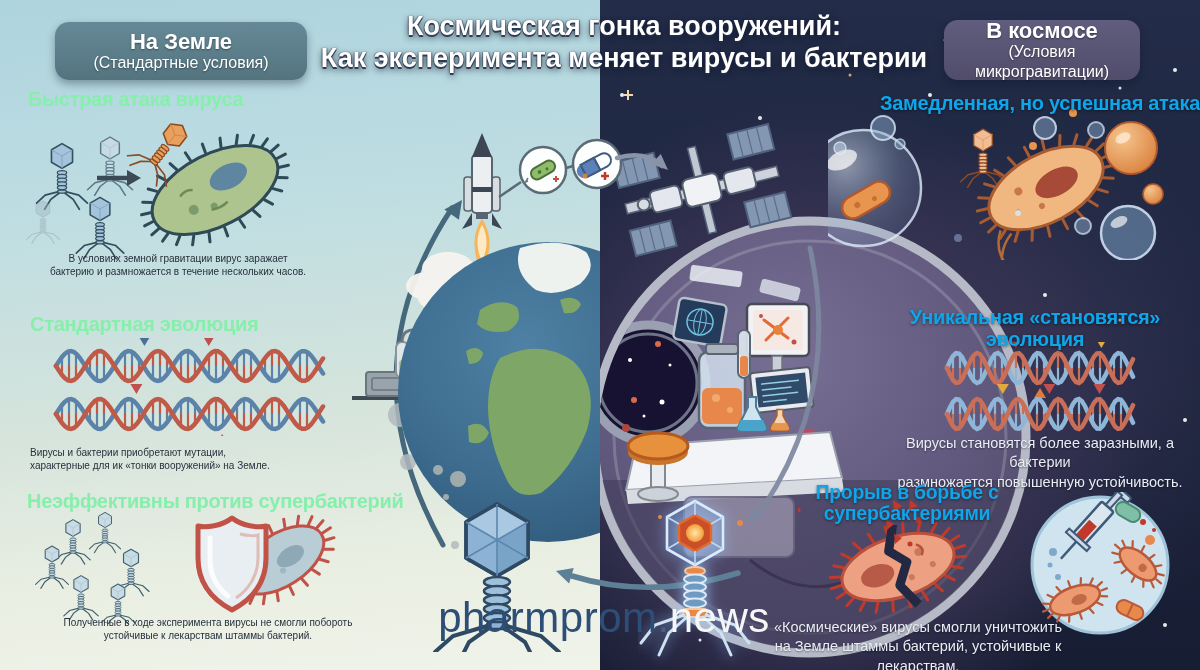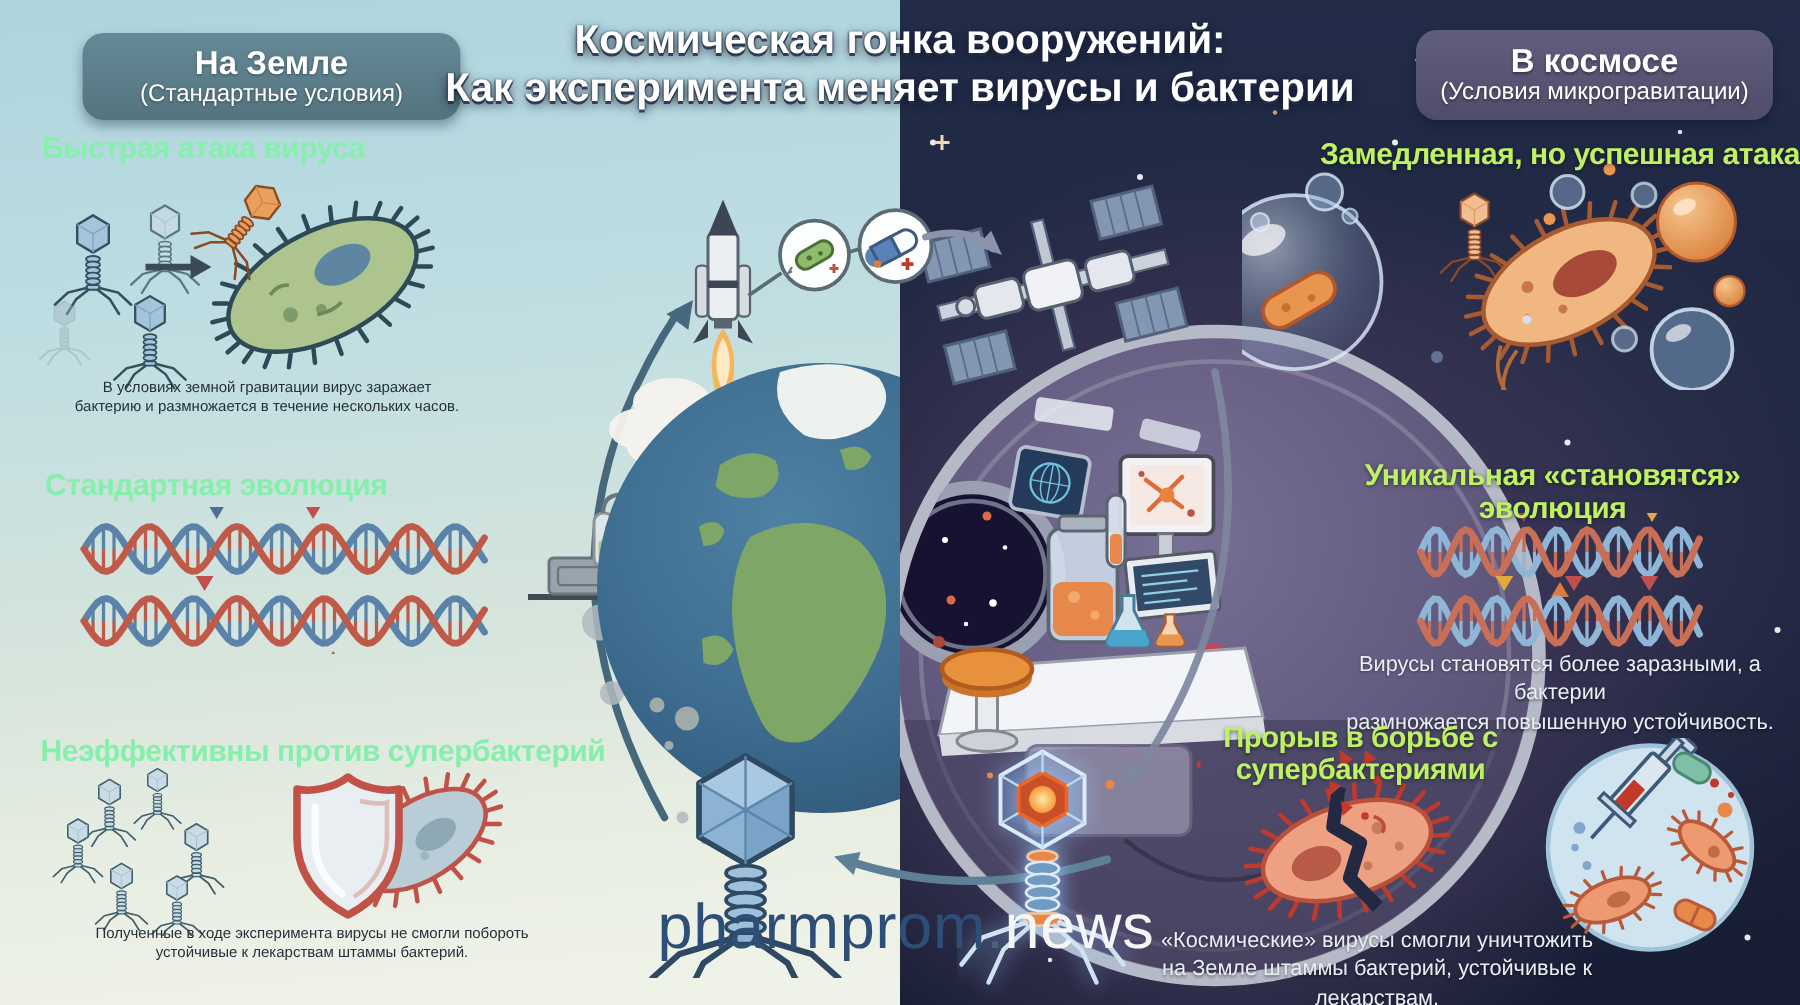--- a/index.html
+++ b/index.html
@@ -16,7 +16,7 @@
          border-radius:14px;color:#fff;box-shadow:0 4px 8px rgba(10,20,35,.35);z-index:6;text-align:center;}
   .badge .bt{font-weight:700;font-size:22px;line-height:1.05;text-shadow:0 1px 2px rgba(0,0,0,.4);}
   .badge .bs{font-size:16px;line-height:1.2;text-shadow:0 1px 2px rgba(0,0,0,.4);}
-  #title{position:absolute;left:600px;top:10px;transform:translateX(-50%);z-index:7;text-align:center;
+  #title{position:absolute;left:624px;top:10px;transform:translateX(-50%);z-index:7;text-align:center;
          font-weight:700;font-size:27px;line-height:1.2;color:#fff;white-space:nowrap;
          text-shadow:0 2px 0 rgba(35,45,70,.85),0 3px 7px rgba(12,20,40,.75),1px 0 1px rgba(35,45,70,.5),-1px 0 1px rgba(35,45,70,.5);}
   .h{position:absolute;font-weight:700;font-size:20px;letter-spacing:-.3px;line-height:1.1;z-index:5;}

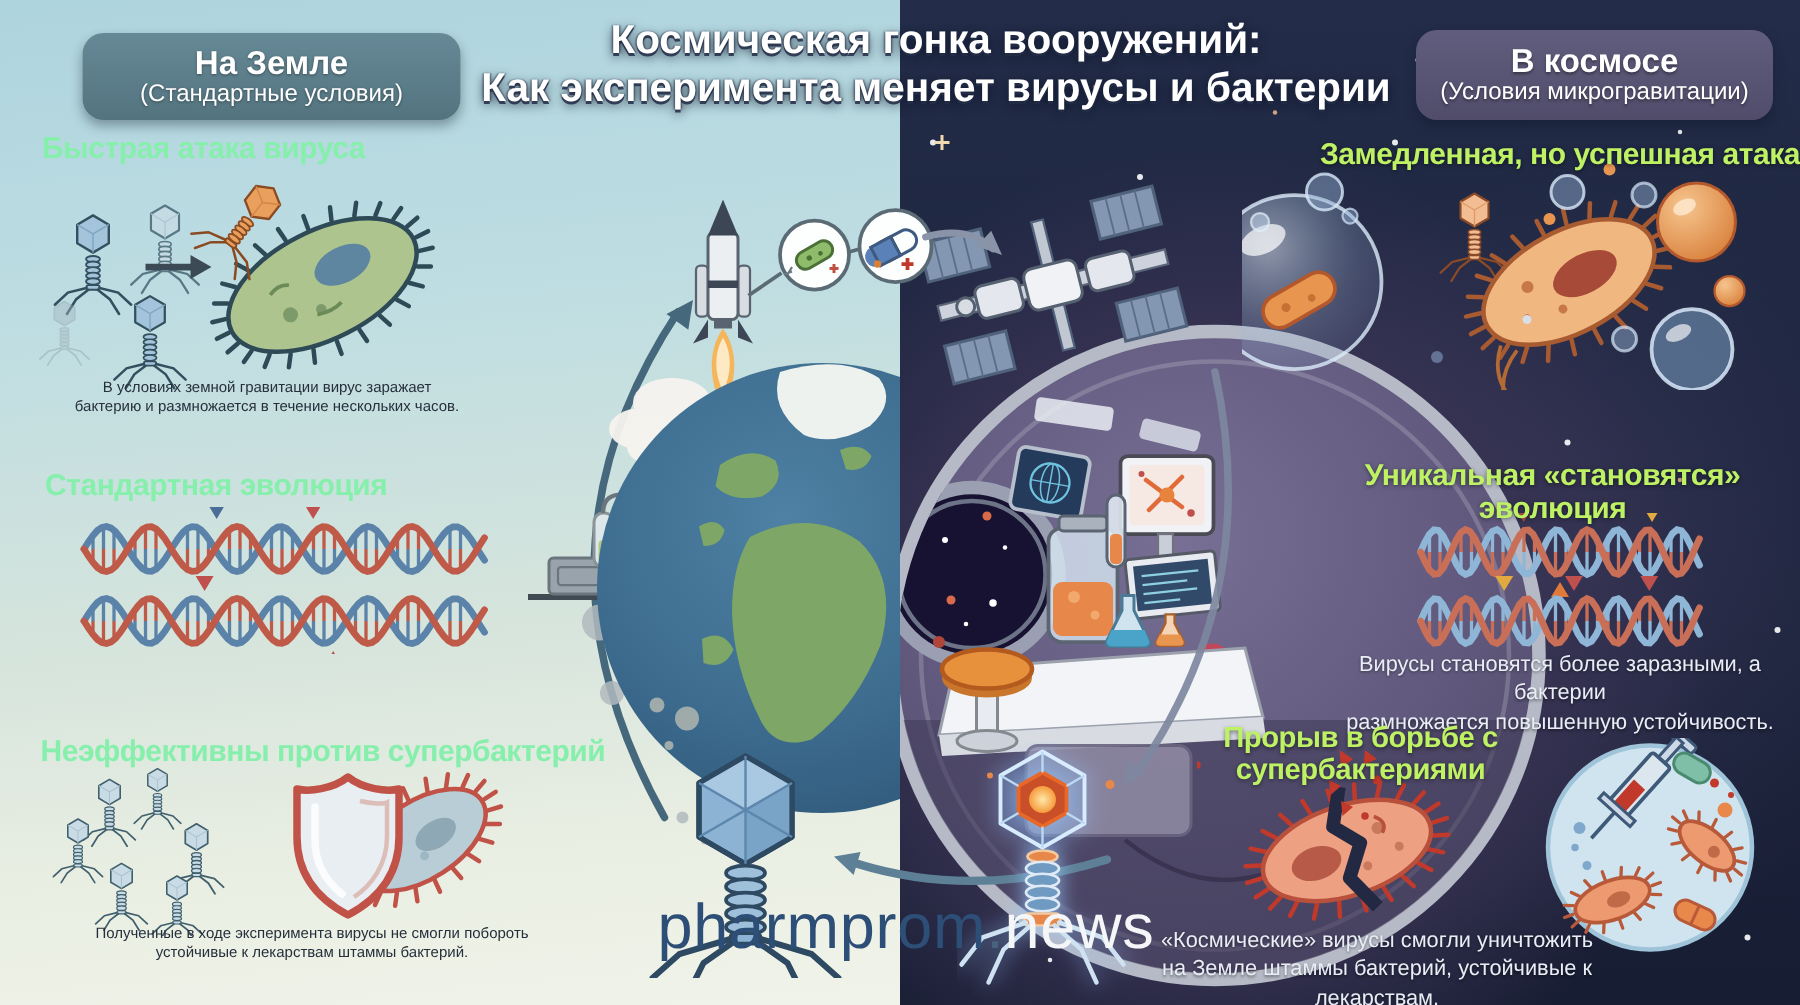--- a/index.html
+++ b/index.html
@@ -924,7 +924,7 @@
     <div class="bt">На Земле</div>
     <div class="bs">(Стандартные условия)</div>
   </div>
-  <div class="badge" style="left:944px;top:20px;width:238px;height:60px;background:linear-gradient(180deg,#615d7e 0%,#504c6a 100%);">
+  <div class="badge" style="left:944px;top:20px;width:196px;height:60px;background:linear-gradient(180deg,#615d7e 0%,#504c6a 100%);">
     <div class="bt">В космосе</div>
     <div class="bs">(Условия микрогравитации)</div>
   </div>

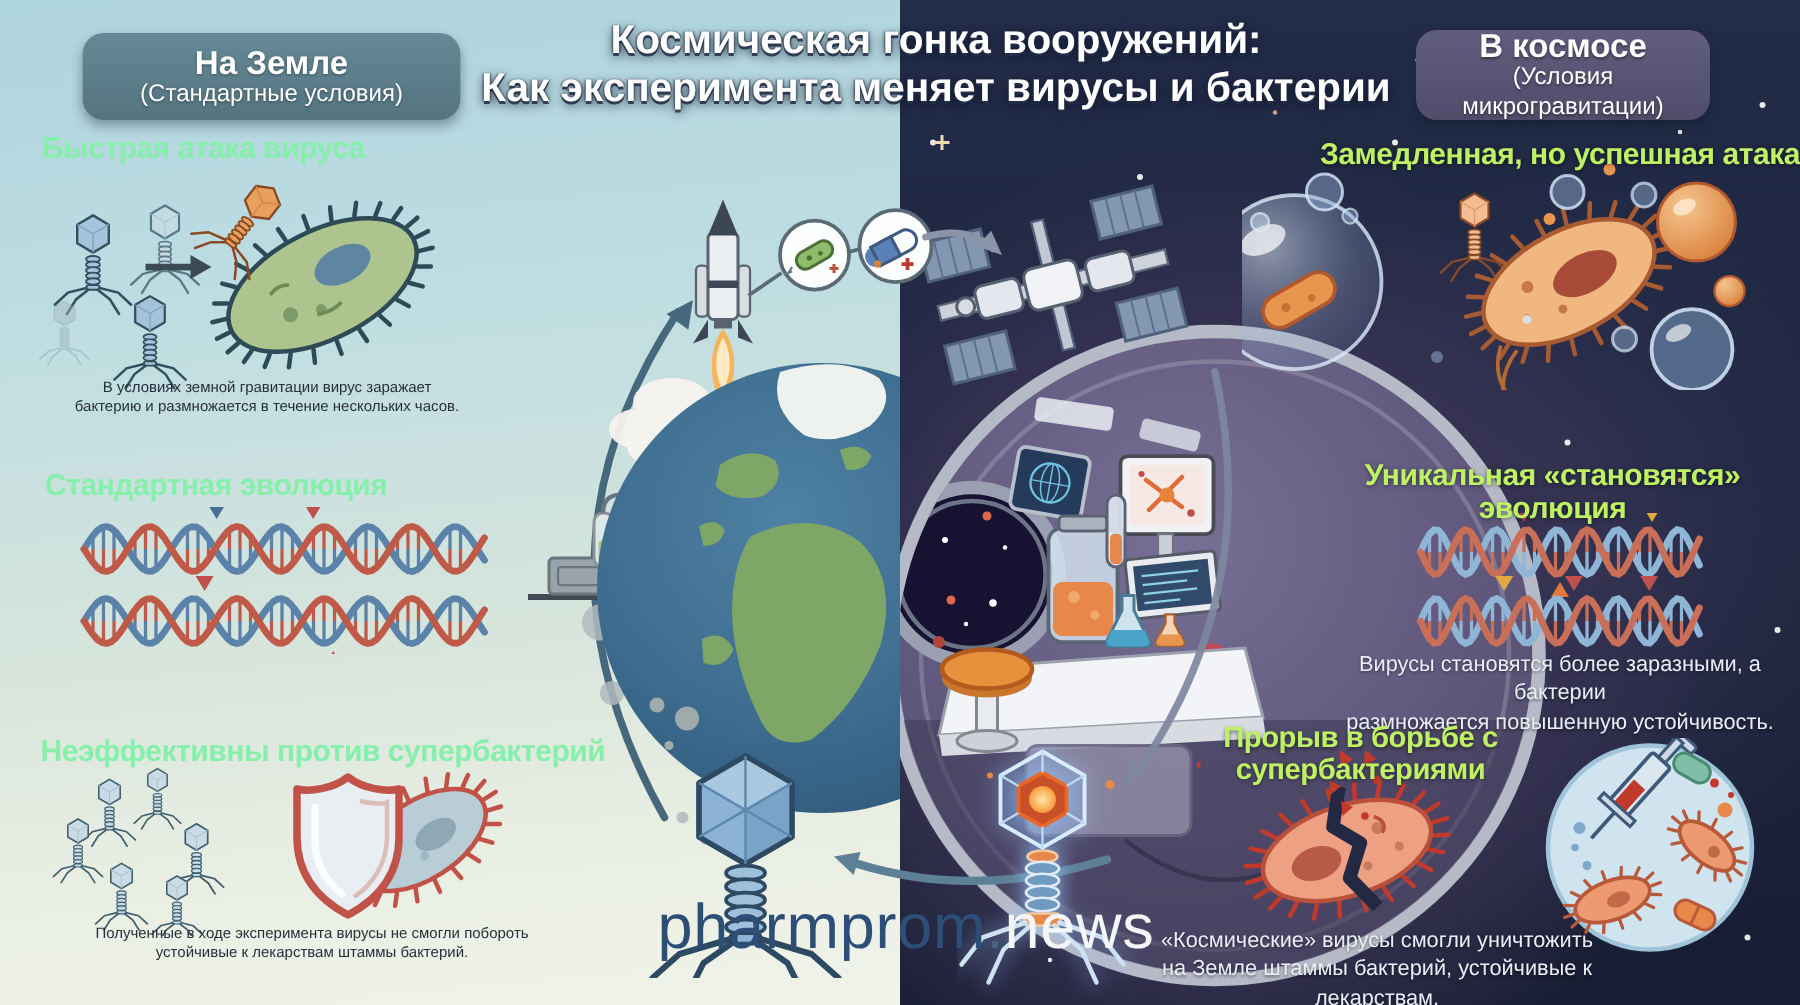--- a/index.html
+++ b/index.html
@@ -21,7 +21,7 @@
          text-shadow:0 2px 0 rgba(35,45,70,.85),0 3px 7px rgba(12,20,40,.75),1px 0 1px rgba(35,45,70,.5),-1px 0 1px rgba(35,45,70,.5);}
   .h{position:absolute;font-weight:700;font-size:20px;letter-spacing:-.3px;line-height:1.1;z-index:5;}
   .hl{color:#86efac;}
-  .hr{color:#bef264;text-shadow:0 1px 3px rgba(0,0,0,.5);}
+  .hr{color:#0ea5e9;text-shadow:0 1px 3px rgba(0,0,0,.5);}
   .p{position:absolute;font-size:10px;line-height:1.34;white-space:pre-line;z-index:5;}
   .pl{color:#26303c;}
   .pr{color:#e9edf5;font-size:14.5px;text-shadow:0 1px 2px rgba(0,0,0,.45);}

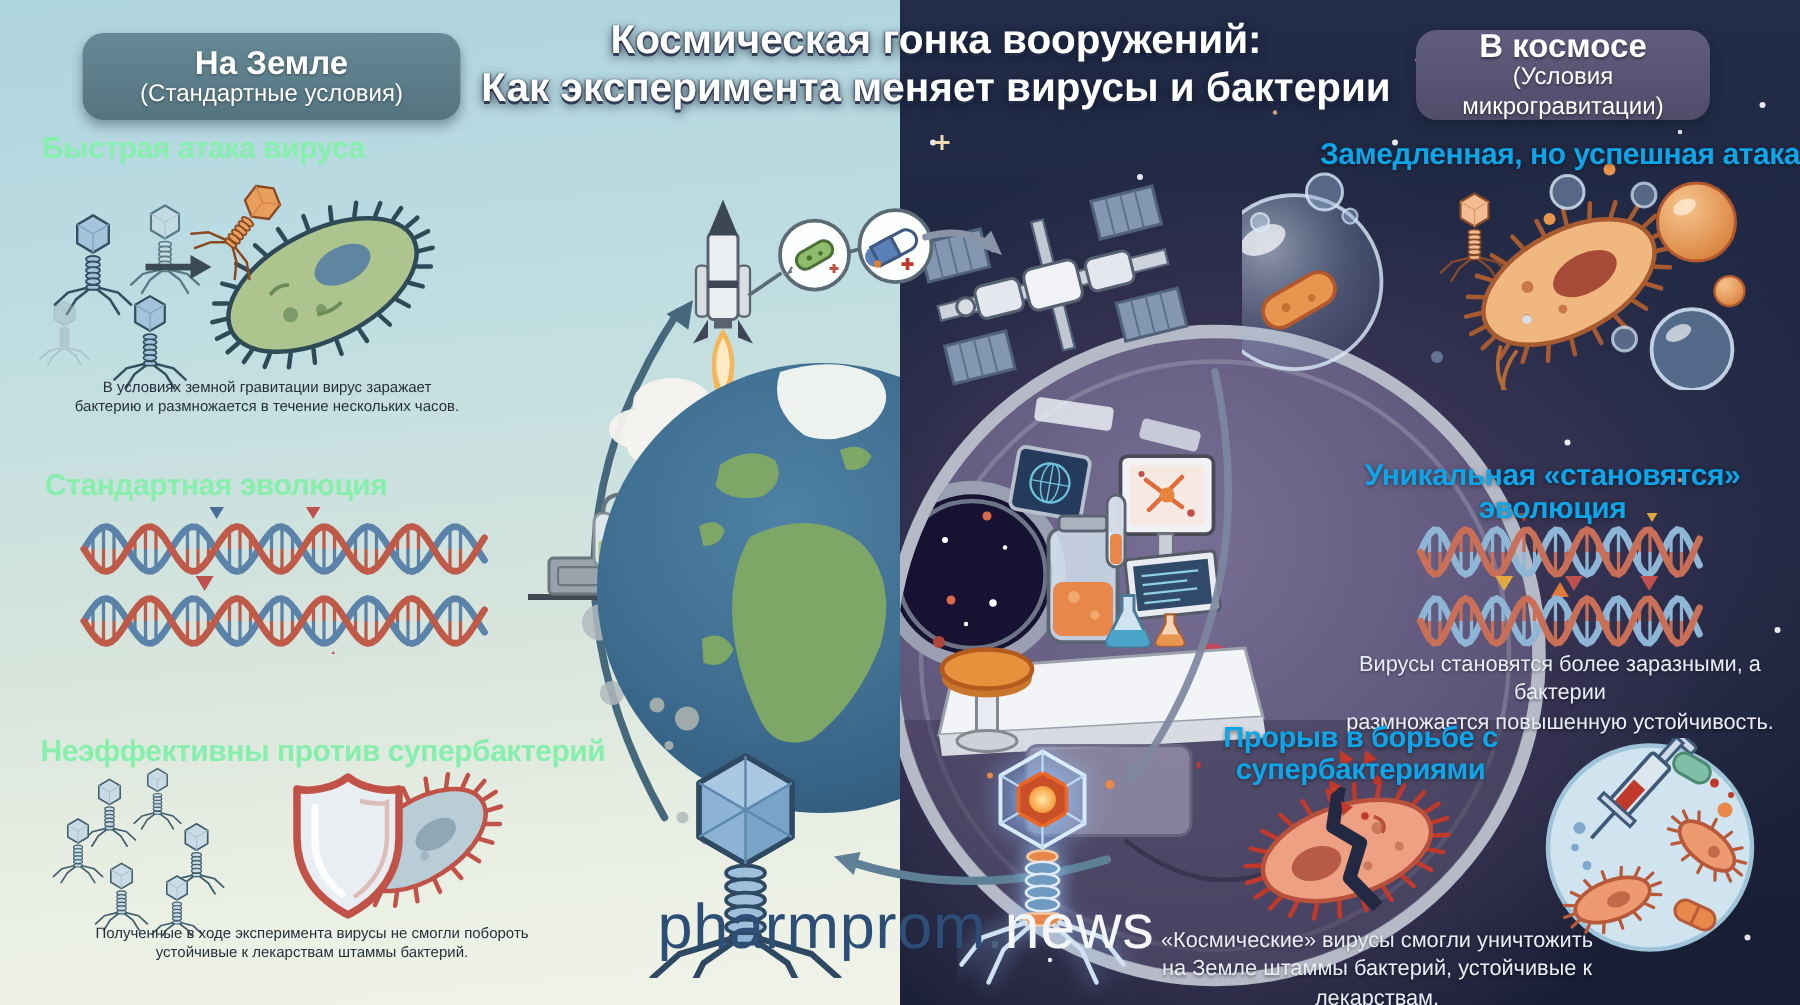--- a/index.html
+++ b/index.html
@@ -938,6 +938,8 @@
   <div class="p pl ctr" style="left:8px;top:252px;width:340px;">В условиях земной гравитации вирус заражает
 бактерию и размножается в течение нескольких часов.</div>
   <div class="h hl" style="left:30px;top:313px;">Стандартная эволюция</div>
+  <div class="p pl" style="left:30px;top:446px;width:340px;">Вирусы и бактерии приобретают мутации,
+характерные для ик «тонки вооружений» на Земле.</div>
   <div class="h hl" style="left:27px;top:490px;">Неэффективны против супербактерий</div>
   <div class="p pl ctr" style="left:2px;top:616px;width:412px;">Полученные в ходе эксперимента вирусы не смогли побороть
 устойчивые к лекарствам штаммы бактерий.</div>

